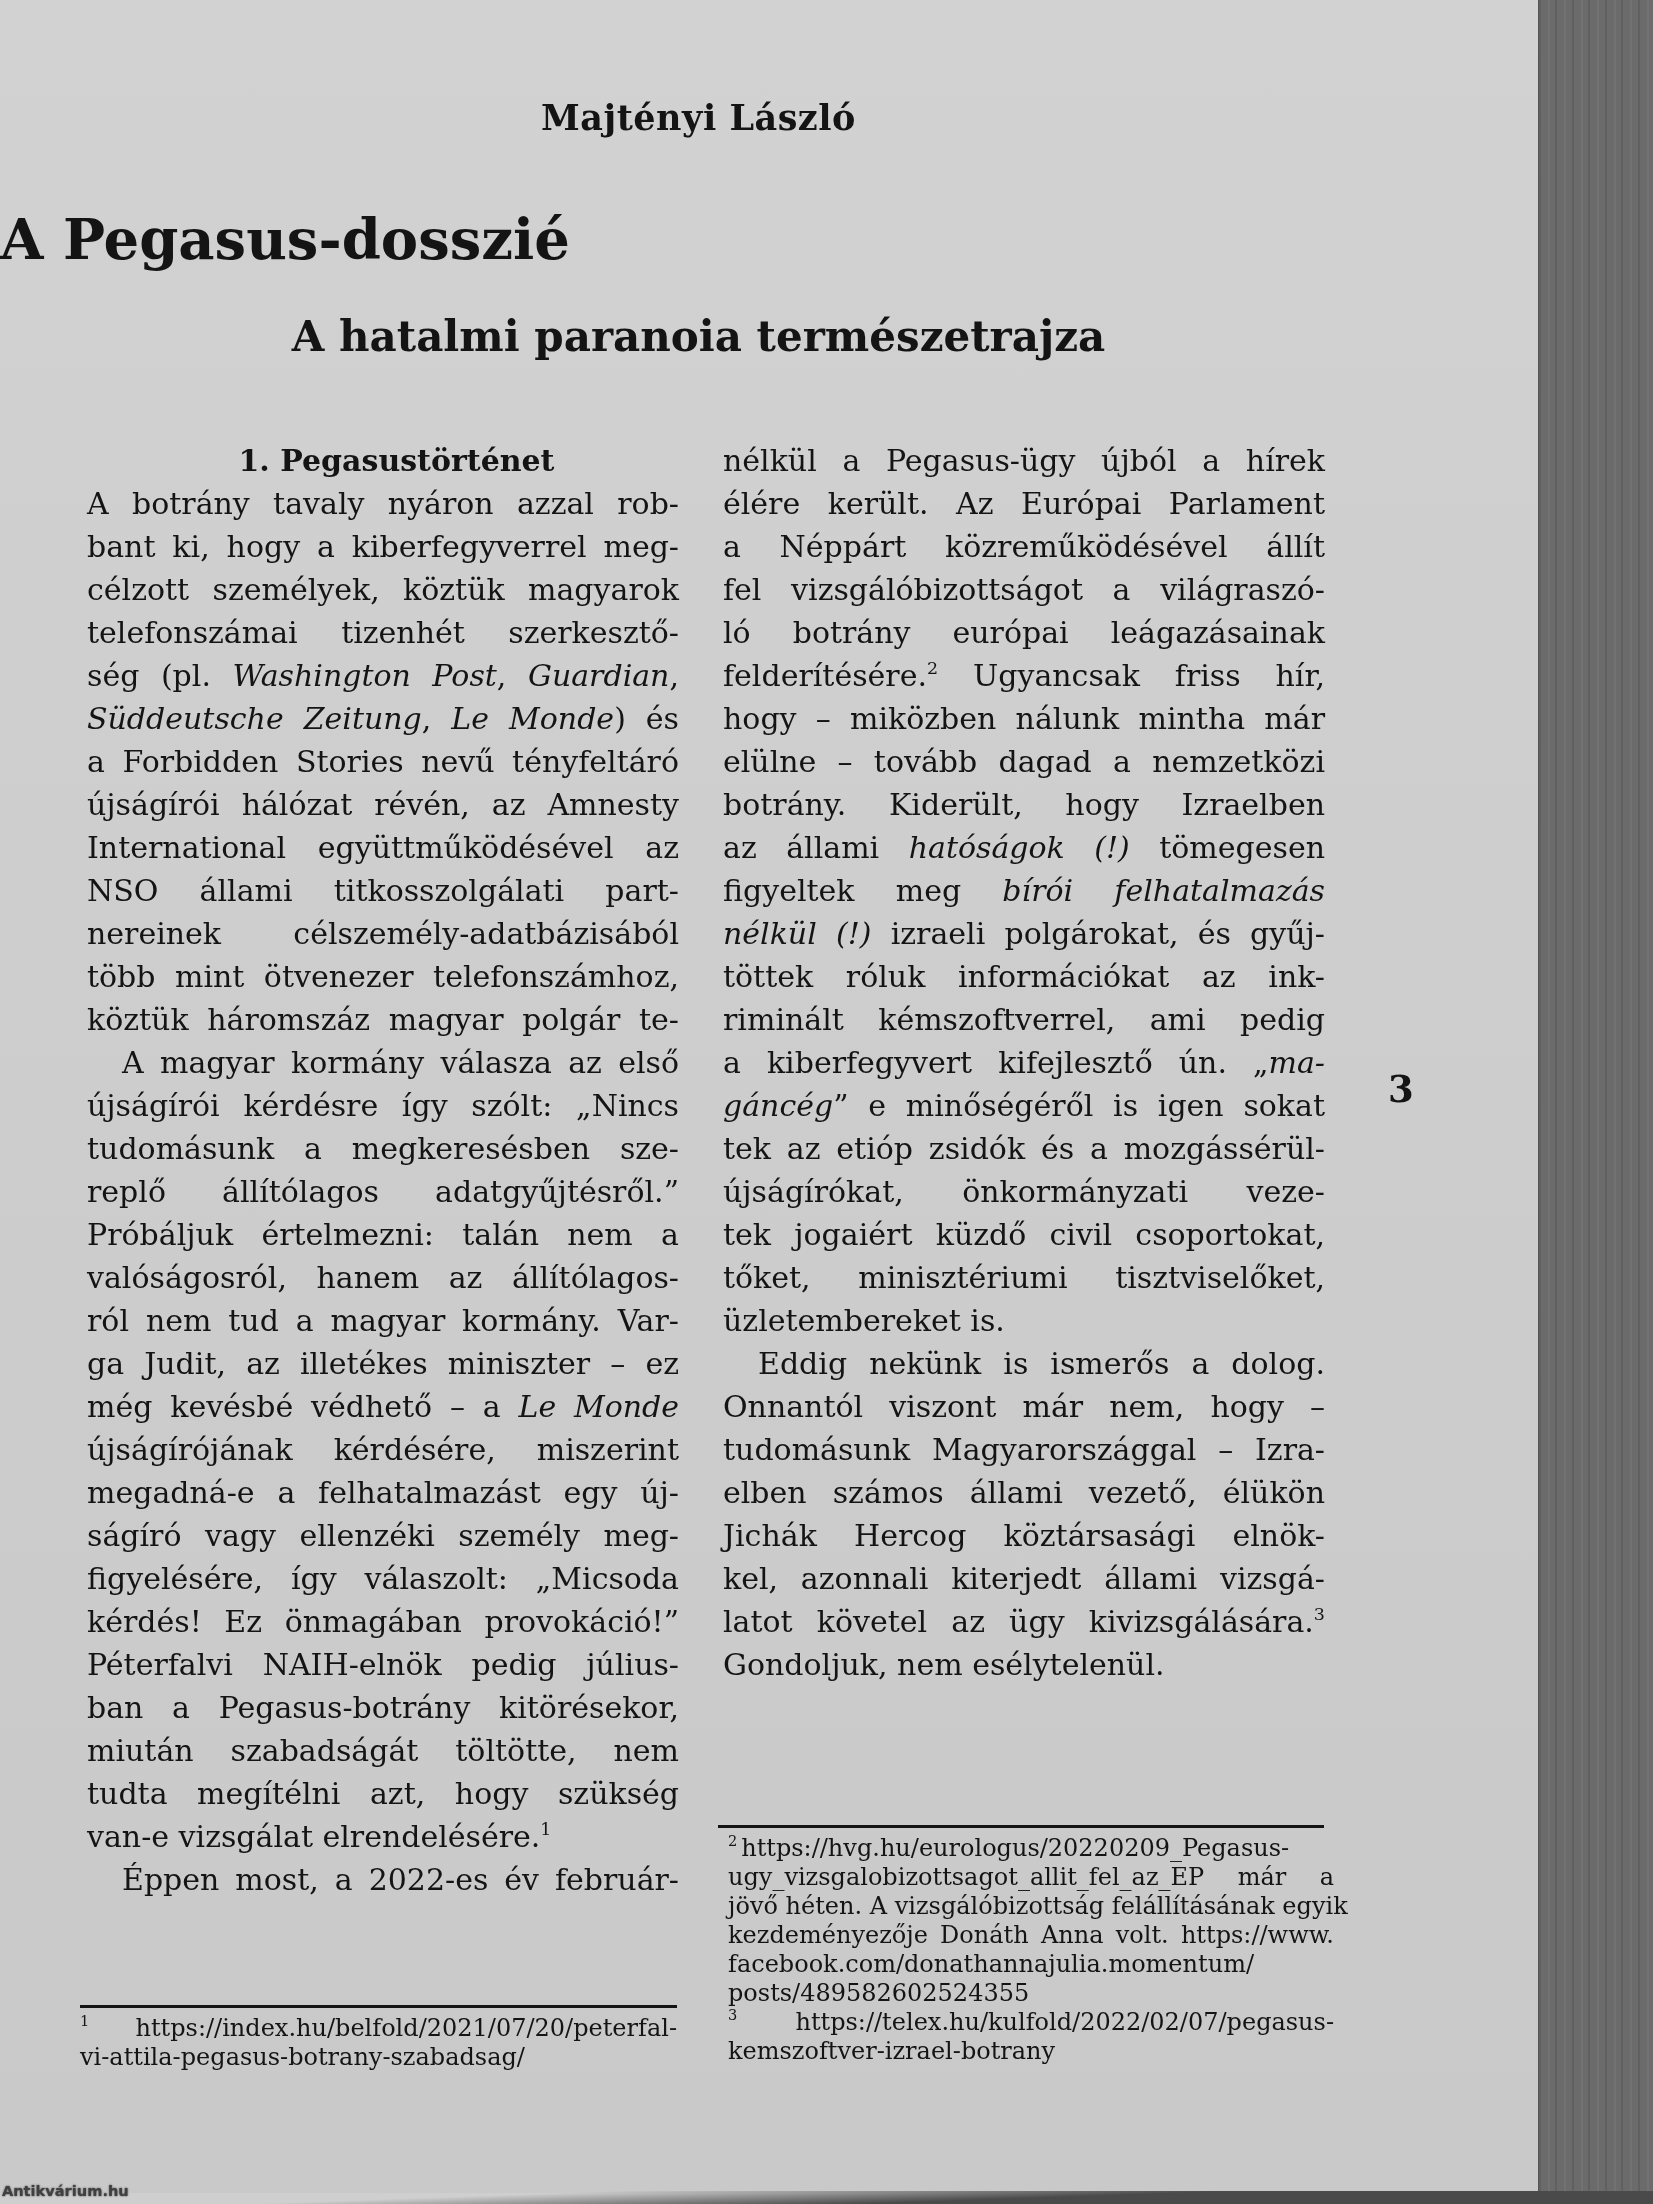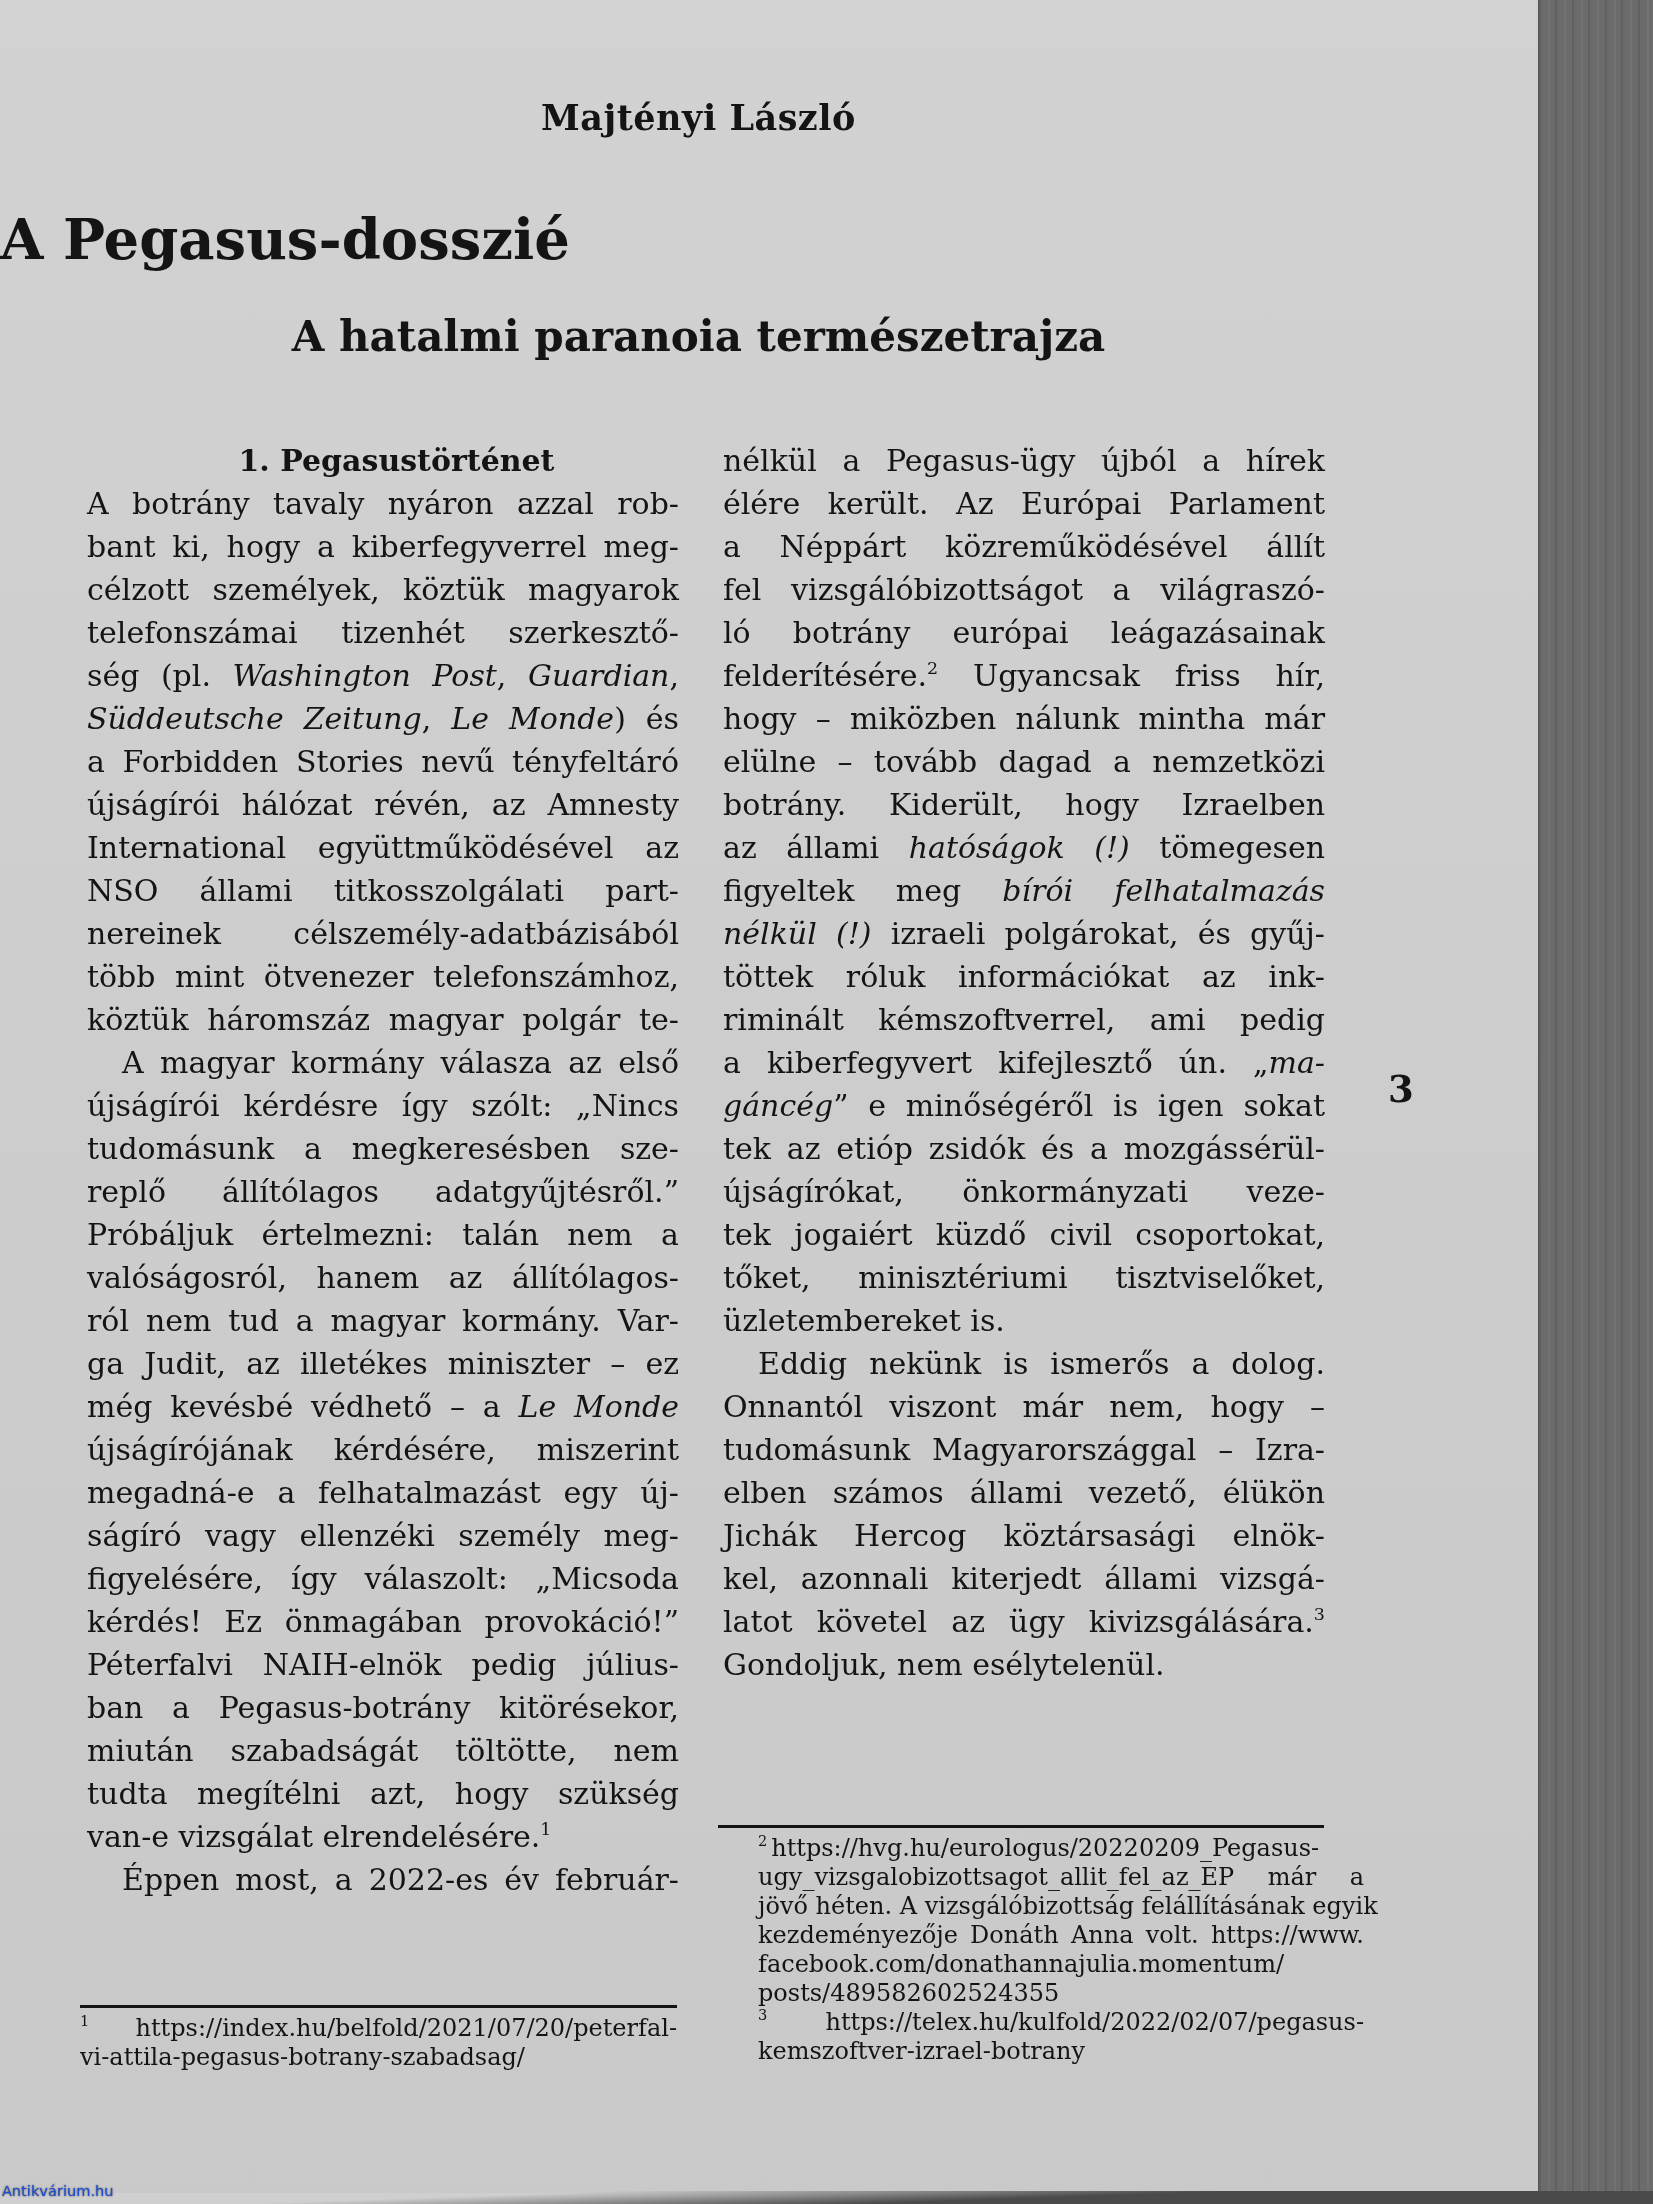--- a/index.html
+++ b/index.html
@@ -59,7 +59,7 @@
       position: absolute; font-size: 24px; line-height: 29px;
     }
     .footnotes.left { left: 80px; top: 2014px; width: 597px; }
-    .footnotes.right { left: 758px; top: 1834px; width: 606px; }
+    .footnotes.right { left: 728px; top: 1834px; width: 606px; }
     .fn { display: block; }
     .fn .fn-line { display: block; white-space: nowrap; text-align: justify; text-align-last: justify; }
     .fn .fn-line.last { text-align-last: left; }

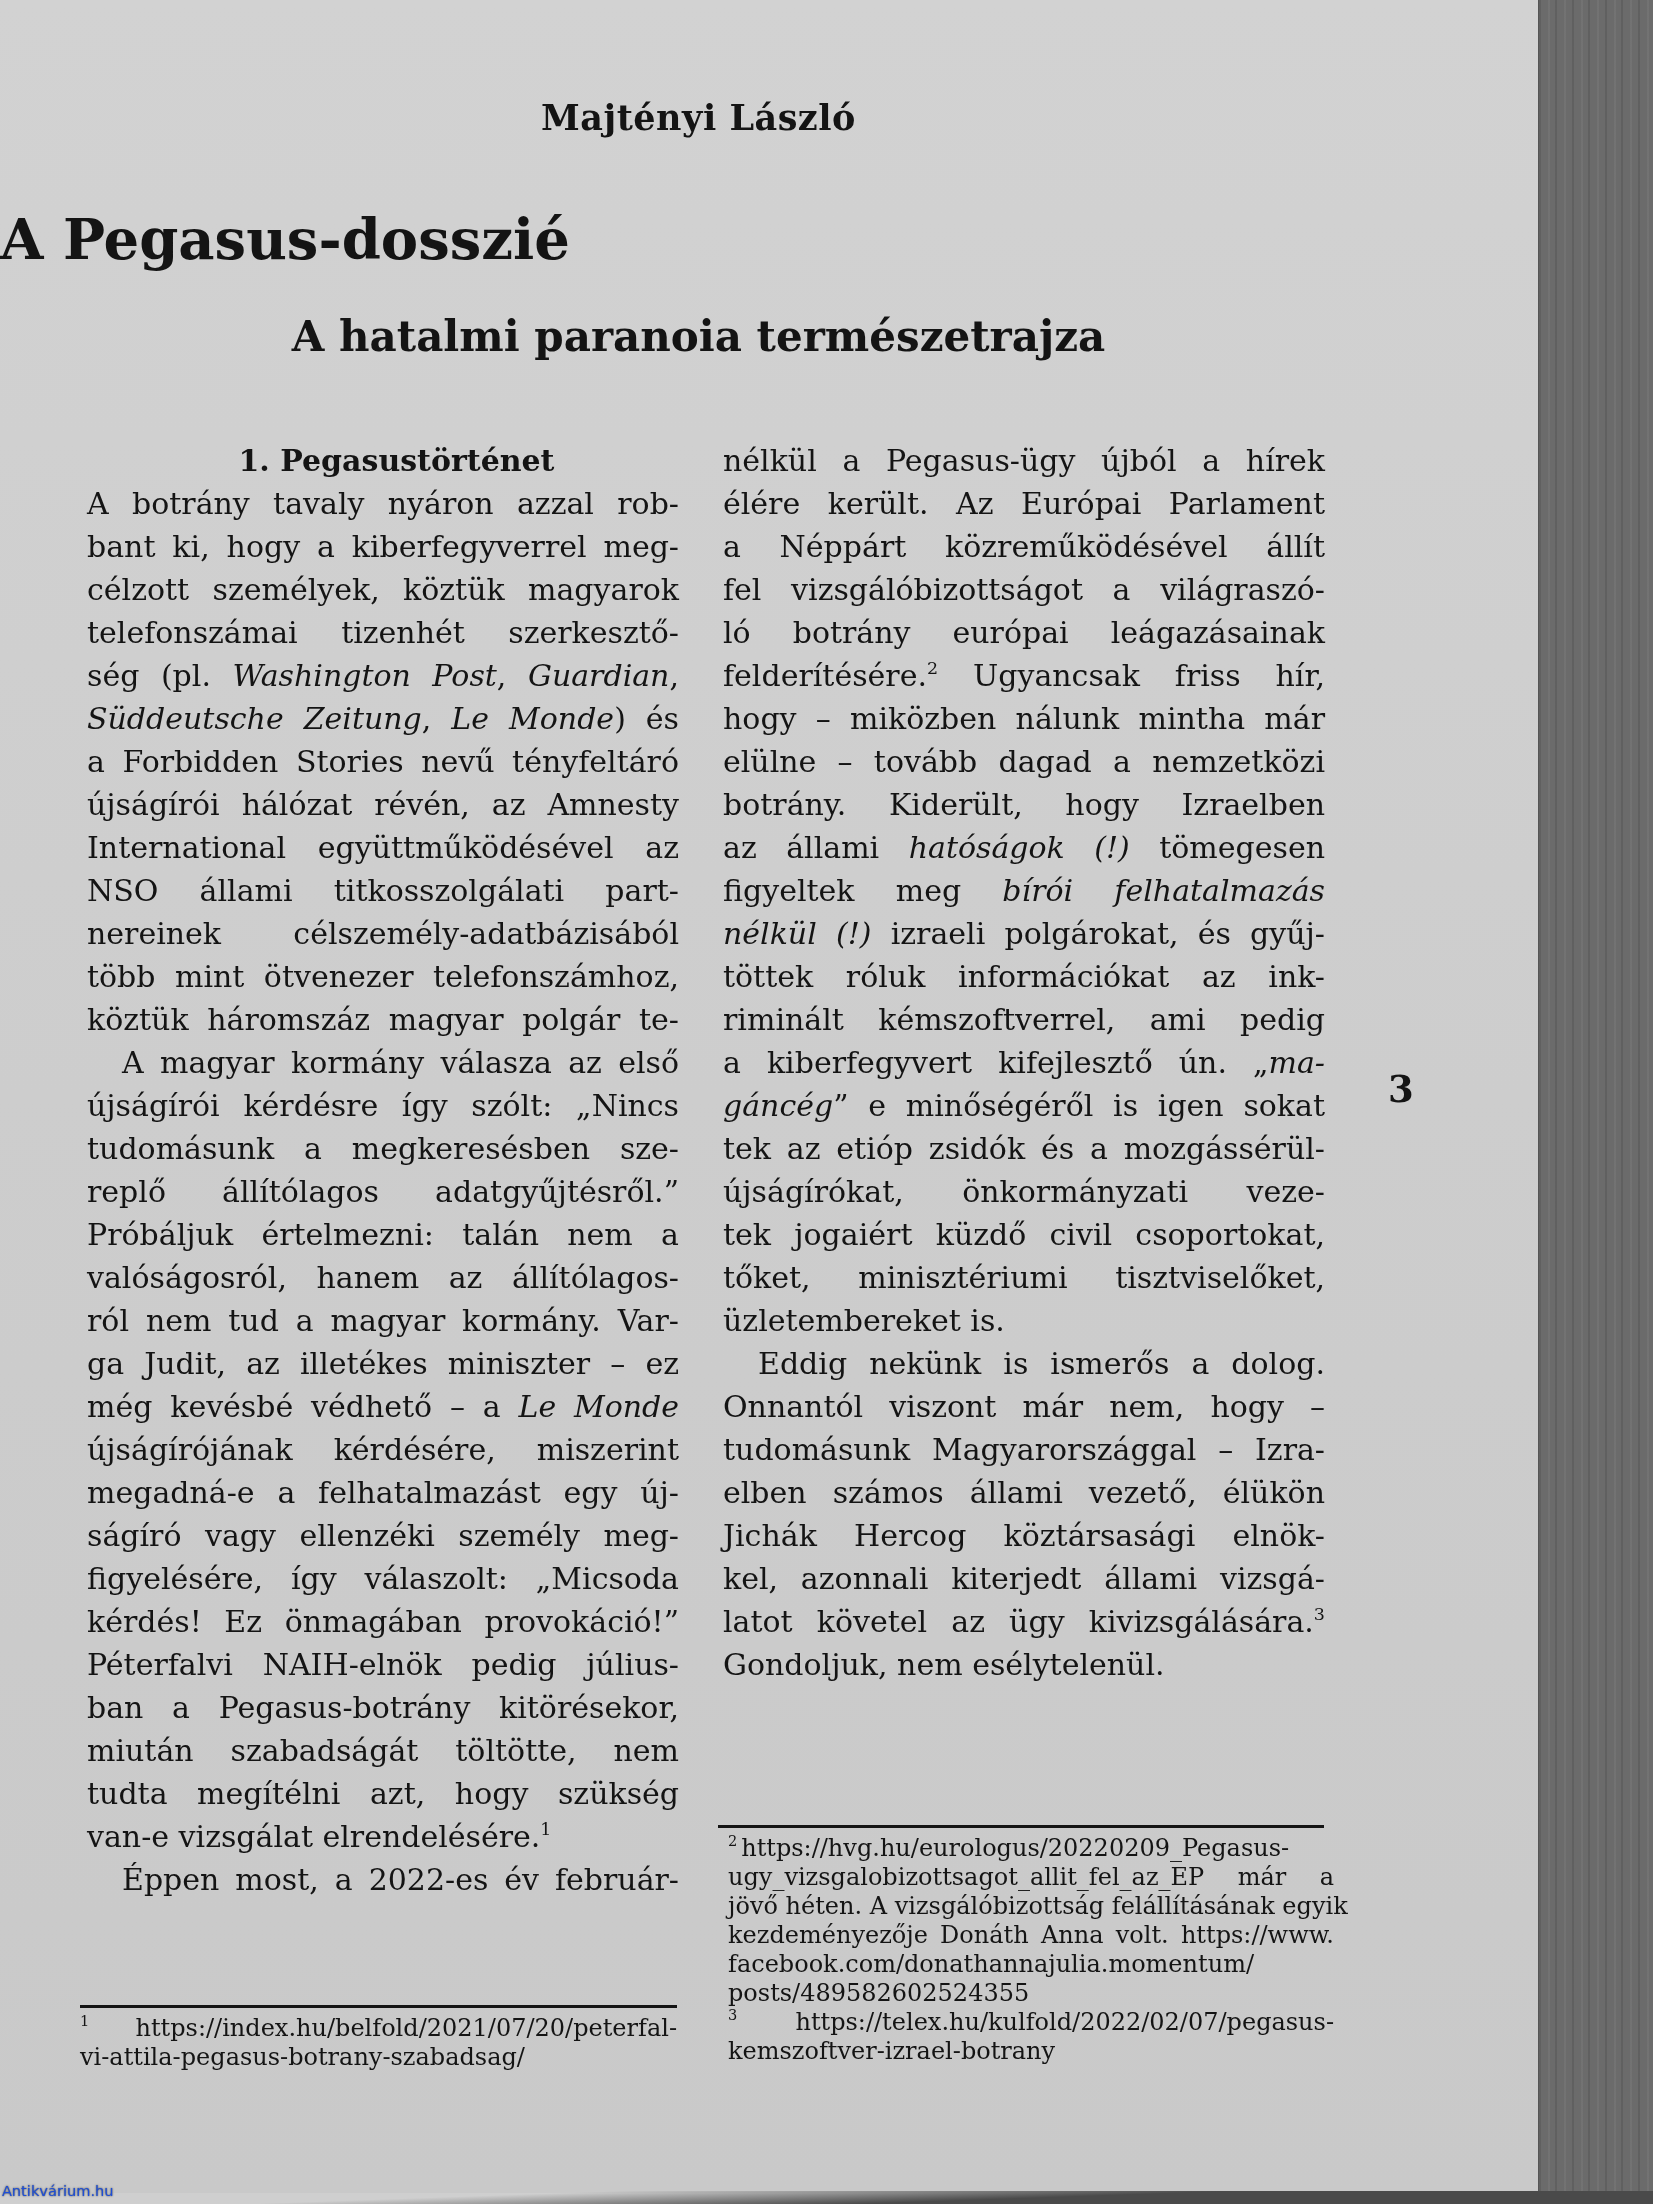--- a/index.html
+++ b/index.html
@@ -71,7 +71,7 @@
     .watermark {
       position: absolute; left: 1.9px; bottom: 5.8px;
       font-family: "DejaVu Sans", "Liberation Sans", sans-serif;
-      font-weight: normal; font-size: 14.6px; color: #1d4ed8;
+      font-weight: bold; font-size: 14.6px; color: #404040;
       text-shadow: 0 0 1.9px #333;
     }
   </style>

